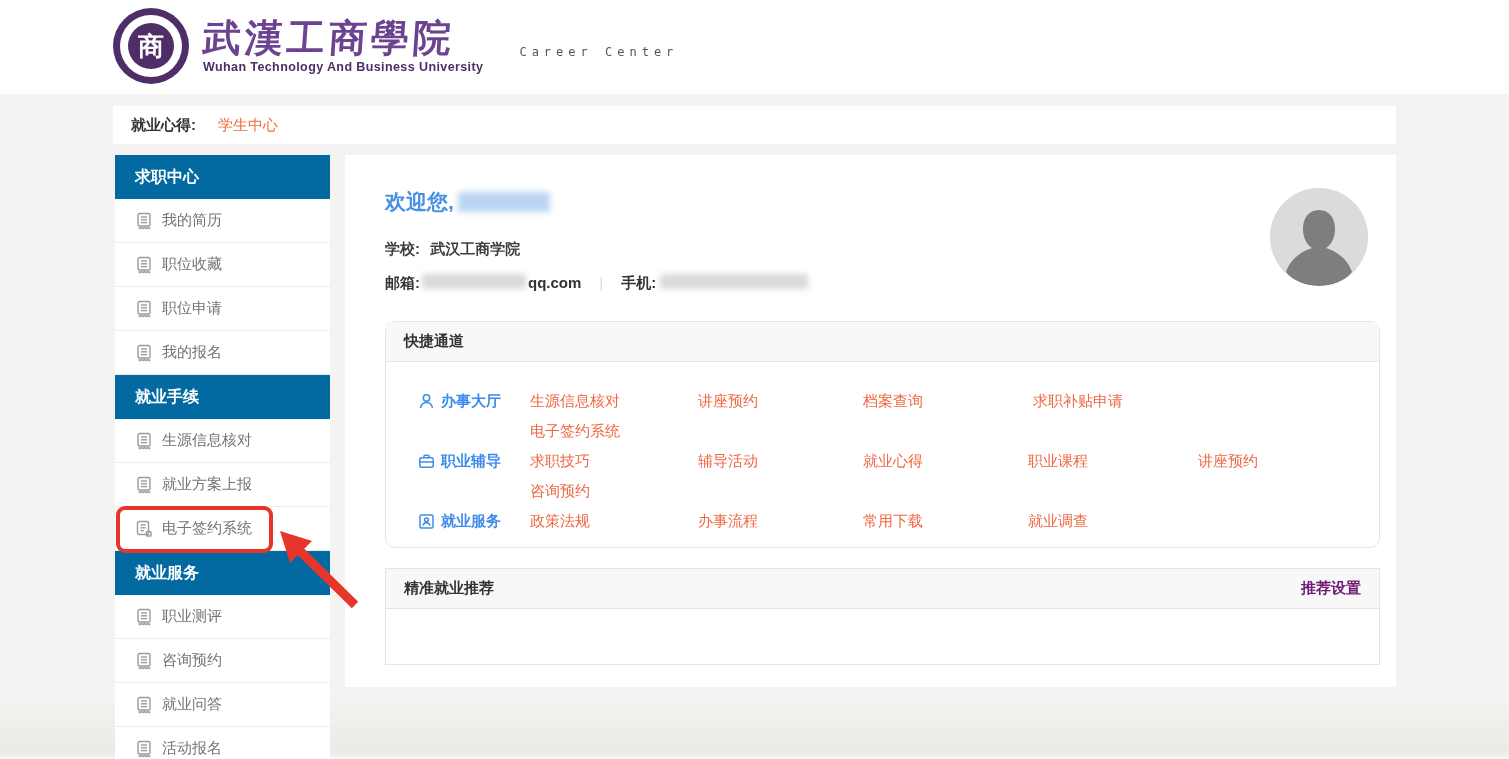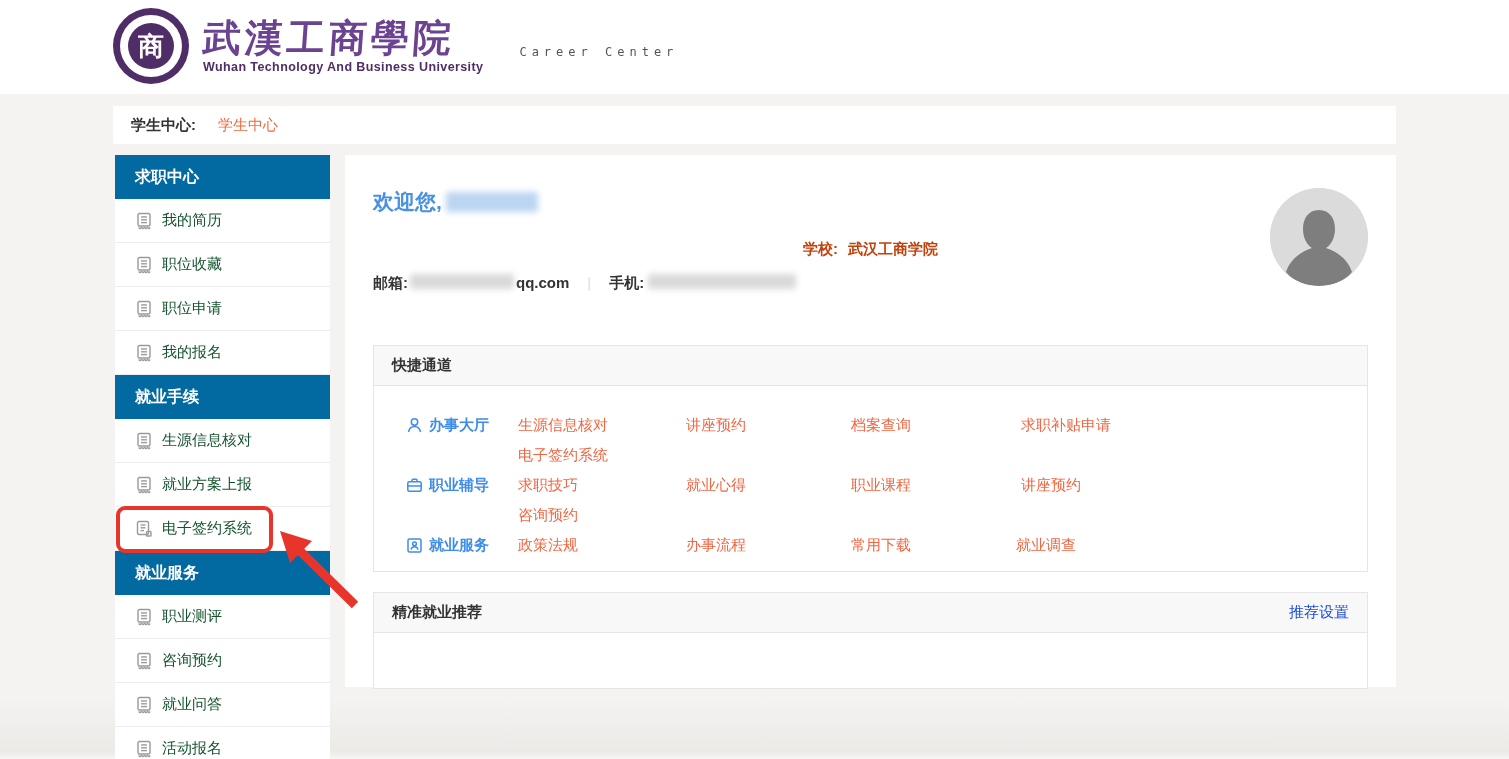--- a/index.html
+++ b/index.html
@@ -100,7 +100,7 @@
 </div>
 
 <div class="crumb-bar">
-  <span class="crumb-label">学生中心:</span>
+  <span class="crumb-label">就业心得:</span>
   <span class="crumb-current">学生中心</span>
 </div>
 

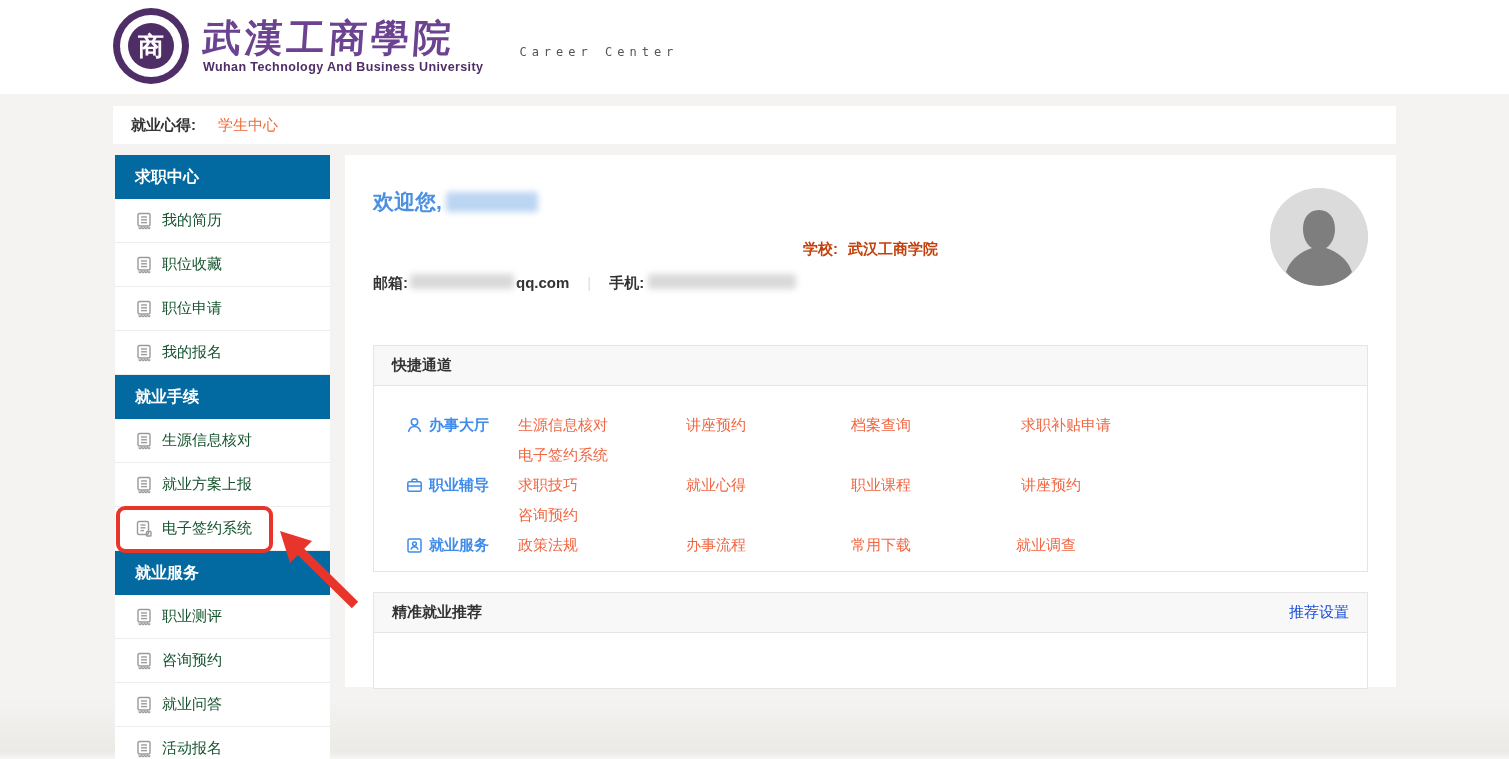--- a/index.html
+++ b/index.html
@@ -42,7 +42,7 @@
 
   
   .main-panel { position:absolute; left:345px; top:155px; width:1051px; height:532px;
-    background:#fff; padding:0 28px; }
+    background:#fff; padding:0 40px; }
   .welcome { margin-top:33px; font-size:21px; color:#4A90E2; font-weight:bold; display:flex; align-items:center; }
   .redact { display:inline-block; border-radius:2px; filter:blur(3px); }
   .redact.name { width:92px; height:20px; background:#BBD5F2; margin-left:4px; }

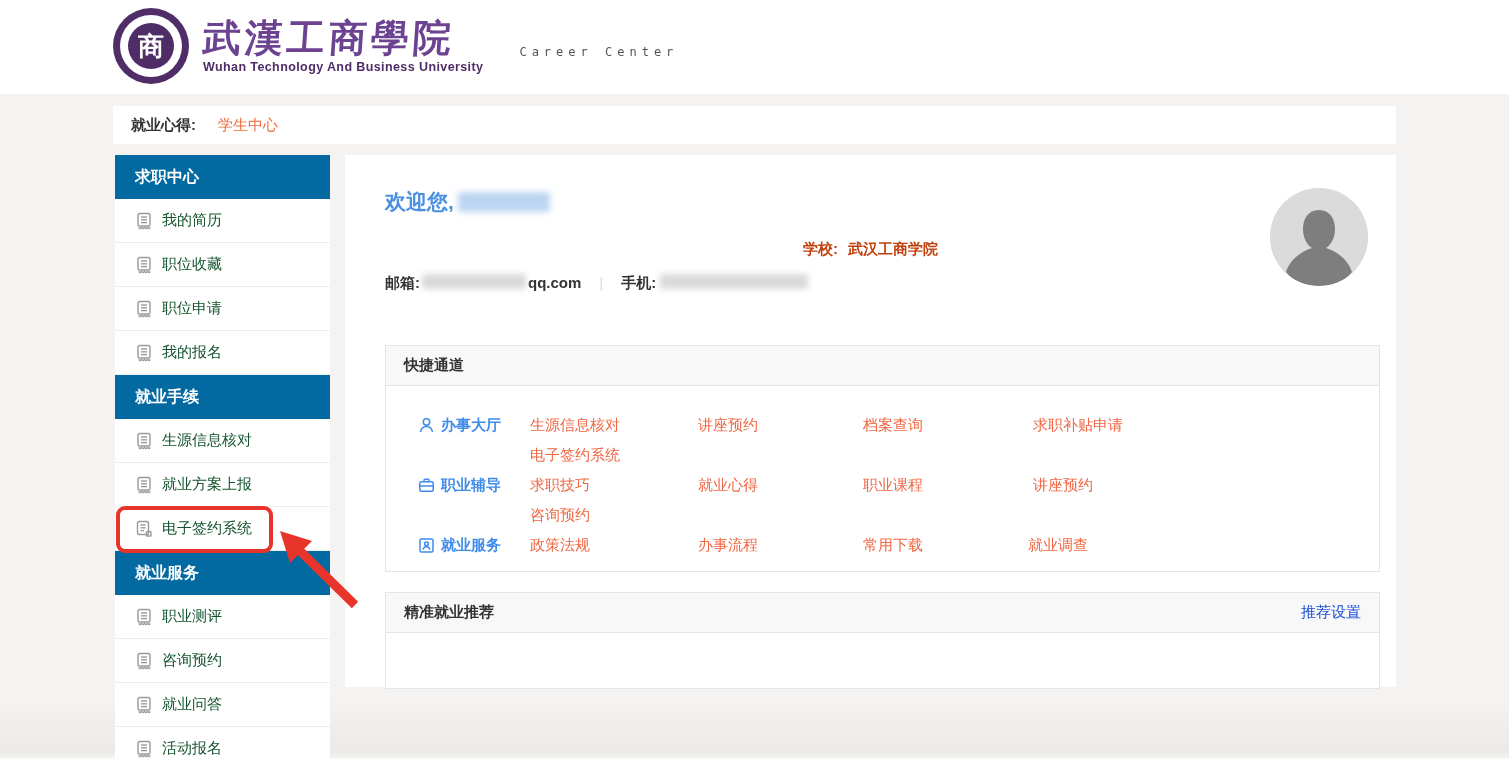--- a/index.html
+++ b/index.html
@@ -37,7 +37,7 @@
   .side-head { height:44px; background:#0369a1; color:#fff; font-size:16px; font-weight:bold;
     display:flex; align-items:center; padding-left:20px; }
   .side-item { height:44px; background:#fff; border-bottom:1px solid #EDEDED;
-    display:flex; align-items:center; padding-left:20px; font-size:15px; color:#14532d; cursor:pointer; }
+    display:flex; align-items:center; padding-left:20px; font-size:15px; color:#737373; cursor:pointer; }
   .side-item .doc-ic { margin-right:9px; display:flex; }
 
   

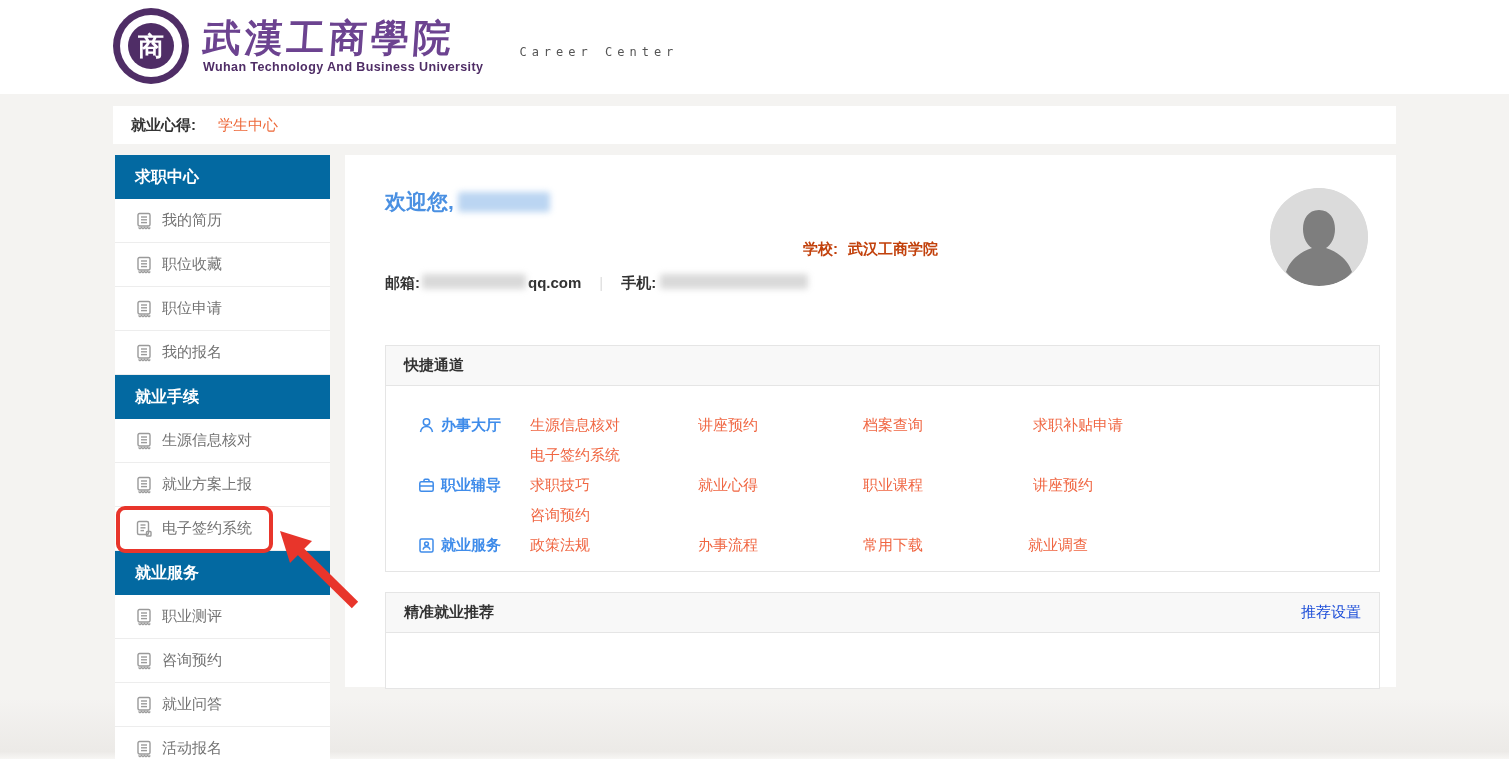--- a/index.html
+++ b/index.html
@@ -48,7 +48,7 @@
   .redact.name { width:92px; height:20px; background:#BBD5F2; margin-left:4px; }
   .redact.mail { width:104px; height:15px; background:#D9D9D9; margin:0 2px; }
   .redact.phone { width:148px; height:15px; background:#D9D9D9; margin-left:4px; }
-  .school-row { margin-top:24px; font-size:15px; color:#c2410c; font-weight:bold;text-align:center; }
+  .school-row { margin-top:24px; font-size:15px; color:#404040; font-weight:bold; }
   .school-row .val { margin-left:6px; }
   .contact-row { margin-top:15px; font-size:15px; color:#333; font-weight:bold;
     display:flex; align-items:flex-start; }

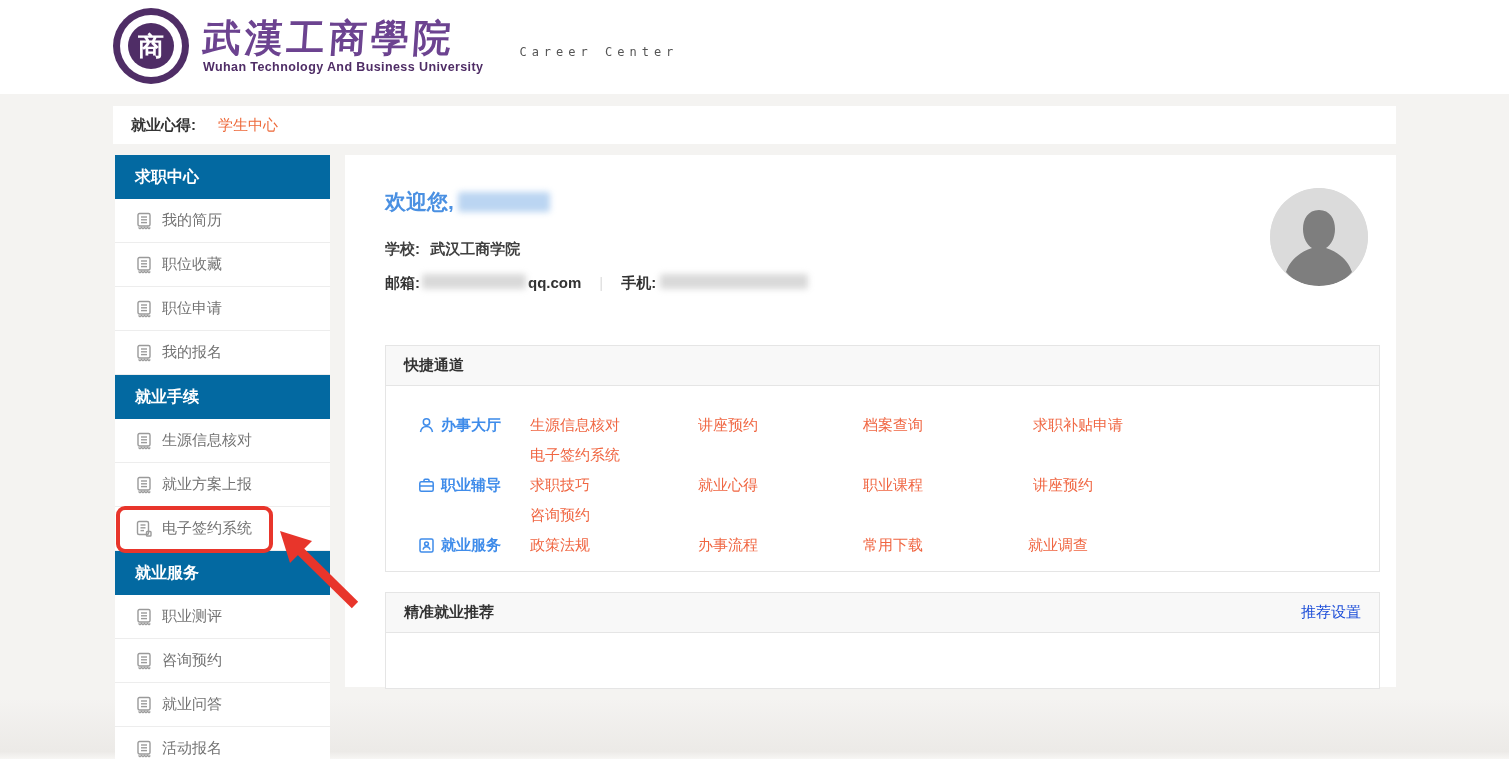--- a/index.html
+++ b/index.html
@@ -58,7 +58,7 @@
 
   
   .panel { border:1px solid #E5E5E5; width:995px; }
-  .quick-panel { margin-top:52px; }
+  .quick-panel { margin-top:28px;border-radius:10px; }
   .panel-head { height:40px; background:#F8F8F8; border-bottom:1px solid #E5E5E5;
     display:flex; align-items:center; justify-content:space-between; padding:0 18px;
     font-size:15px; font-weight:bold; color:#333; }

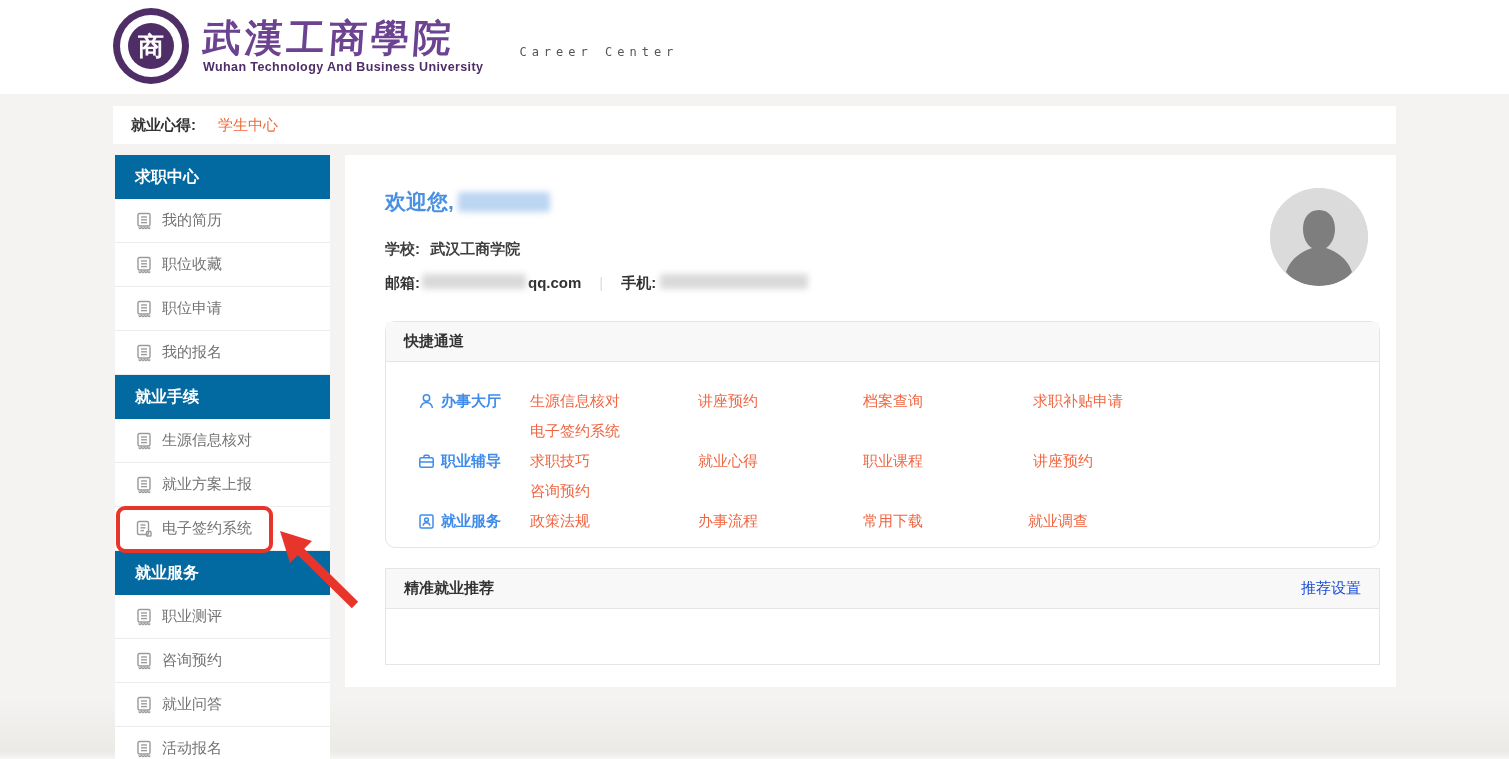--- a/index.html
+++ b/index.html
@@ -313,6 +313,9 @@
             <a>求职技巧</a>
             <a>咨询预约</a>
           </div>
+          <div class="q-cell q-c2">
+            <a>辅导活动</a>
+          </div>
           <div class="q-cell q-c3">
             <a>就业心得</a>
           </div>

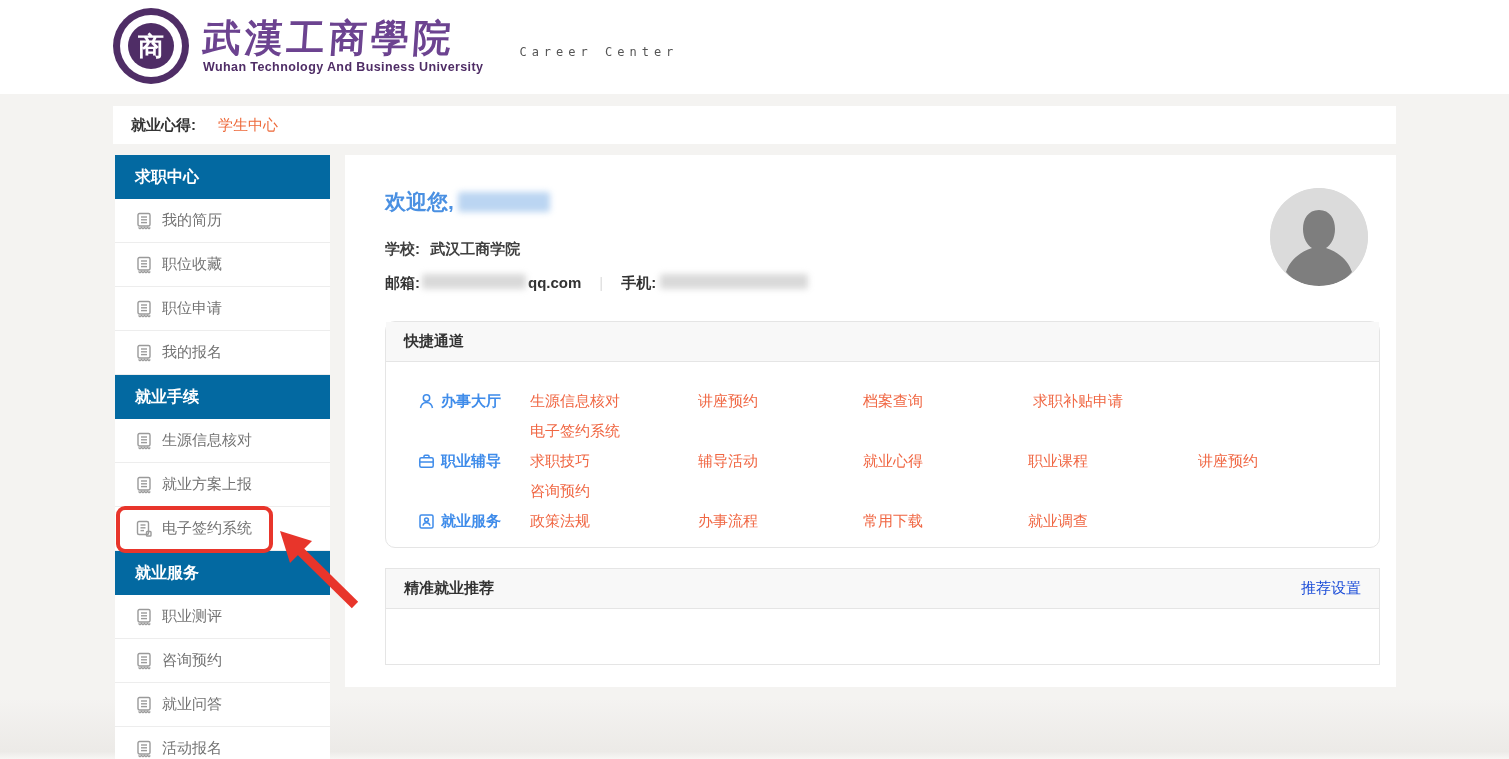--- a/index.html
+++ b/index.html
@@ -62,7 +62,7 @@
   .panel-head { height:40px; background:#F8F8F8; border-bottom:1px solid #E5E5E5;
     display:flex; align-items:center; justify-content:space-between; padding:0 18px;
     font-size:15px; font-weight:bold; color:#333; }
-  .panel-head .settings { color:#1d4ed8; font-weight:normal; cursor:pointer; }
+  .panel-head .settings { color:#701a75; font-weight:bold; cursor:pointer; }
   .quick-body { padding:24px 0 11px 32px; }
   .q-row { display:flex; align-items:flex-start; }
   .q-cat { width:112px; color:#3F8CEA; font-size:15px; font-weight:bold;

